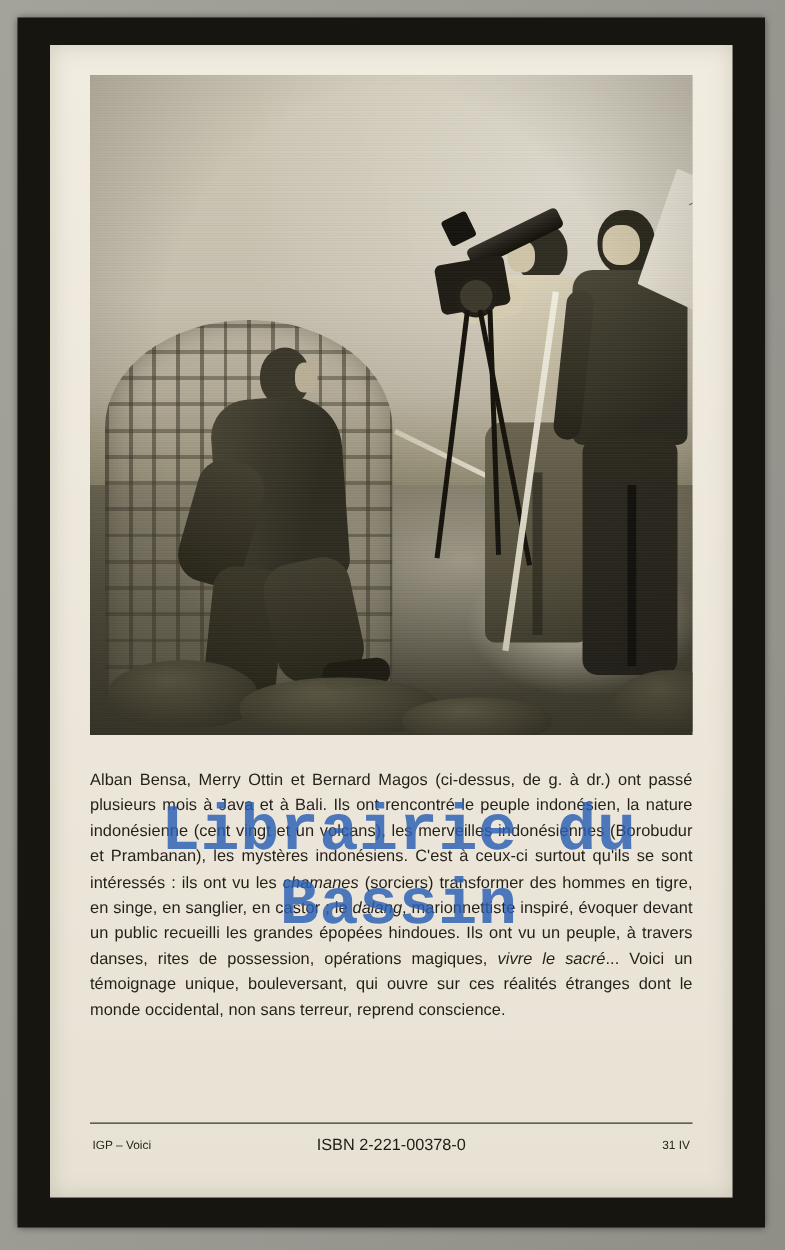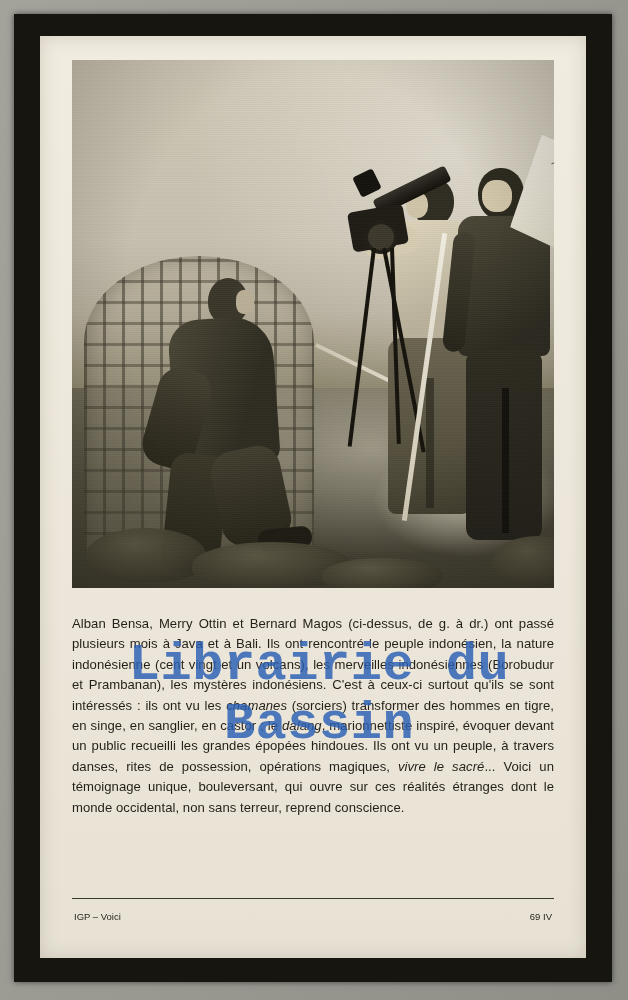--- a/index.html
+++ b/index.html
@@ -496,6 +496,7 @@
       <div class="rule"></div>
       <div class="imprint">
         <span class="left">IGP – Voici</span>
+        <span class="center">ISBN 2-221-00378-0</span>
         <span class="right">69 IV</span>
       </div>
 

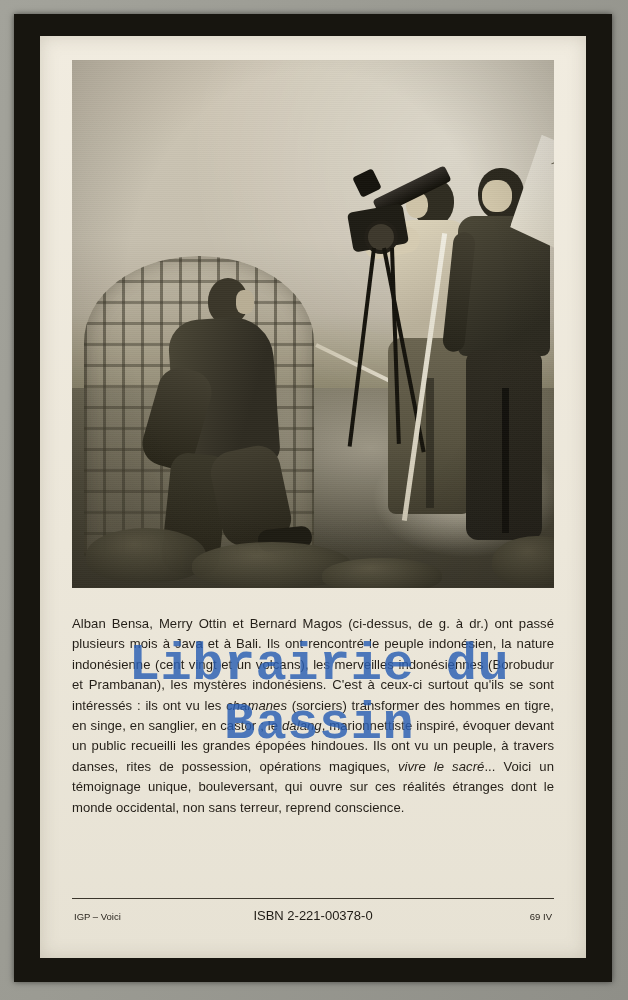--- a/index.html
+++ b/index.html
@@ -497,7 +497,7 @@
       <div class="imprint">
         <span class="left">IGP – Voici</span>
         <span class="center">ISBN 2-221-00378-0</span>
-        <span class="right">69 IV</span>
+        <span class="right">31 IV</span>
       </div>
 
       <div class="page-edge"></div>

